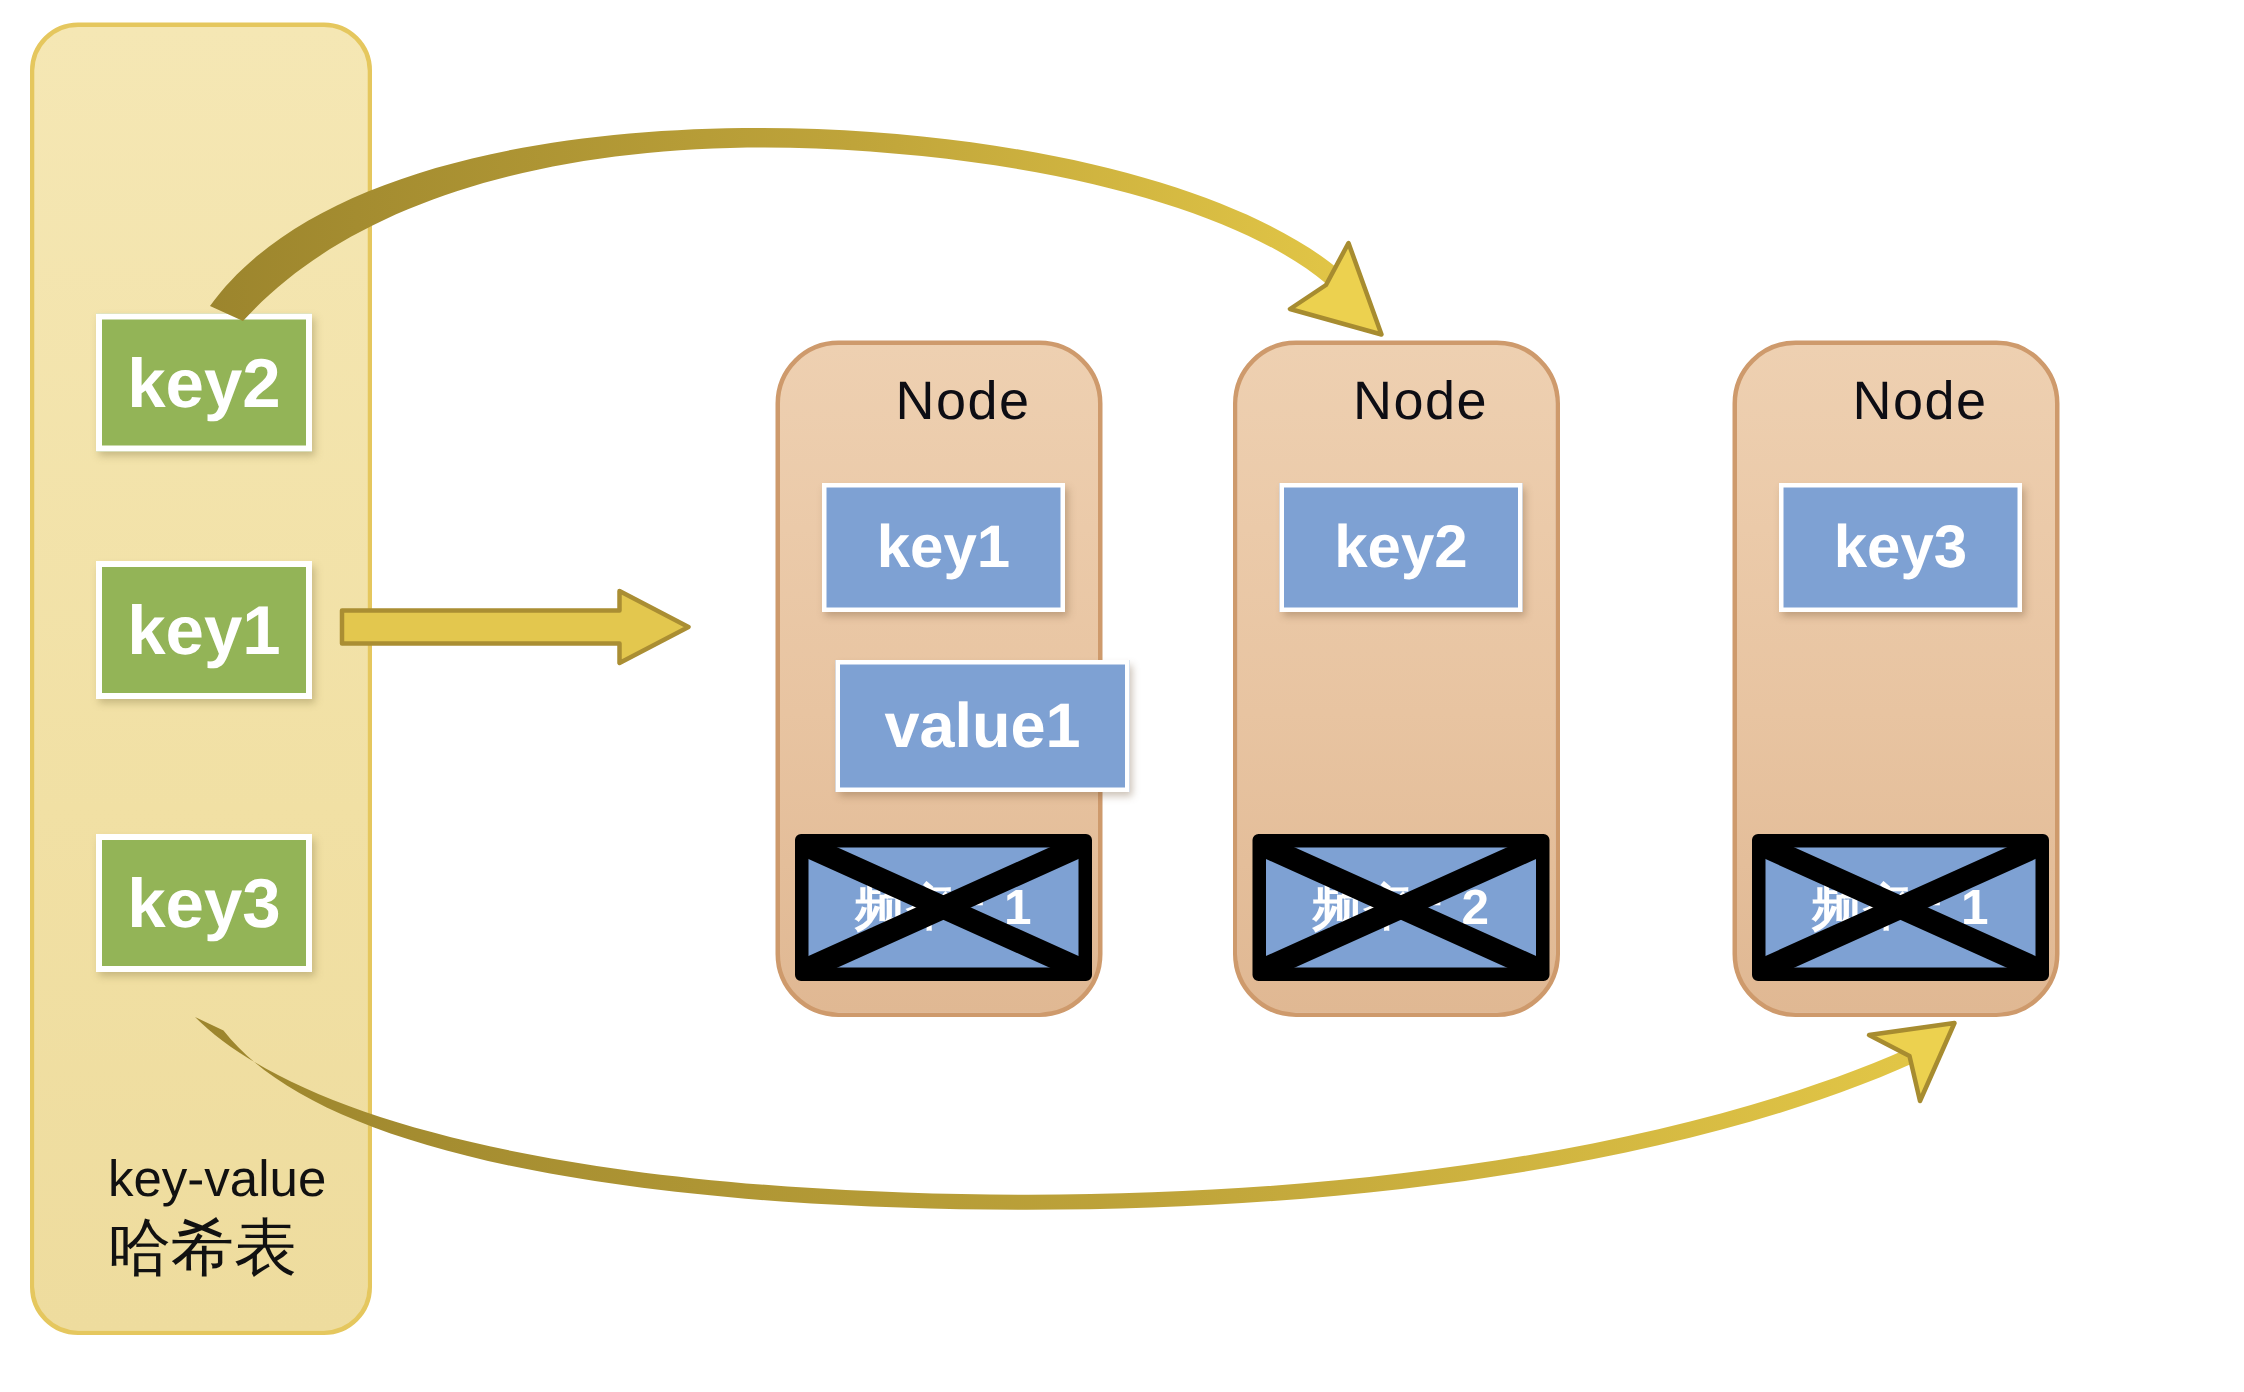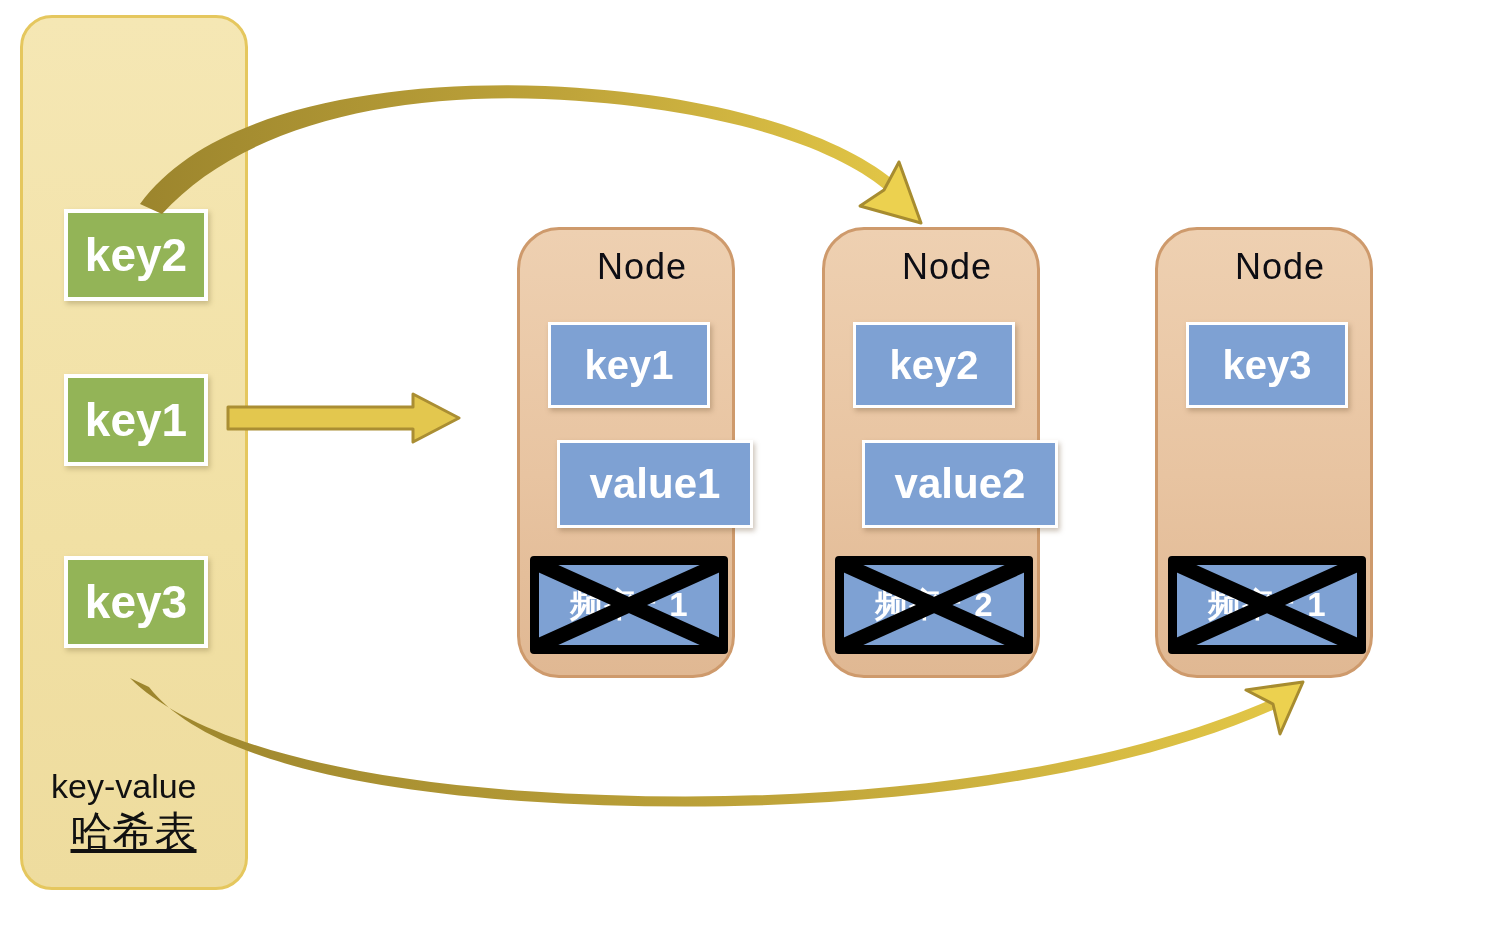--- a/index.html
+++ b/index.html
@@ -122,7 +122,6 @@
   <div class="node node-2">
     <div class="node-title">Node</div>
     <div class="slot slot-key">key2</div>
-    <div class="slot slot-value">value2</div>
     <div class="slot-freq">
       <span>频率：2</span>
       <svg class="cross" viewBox="0 0 198 98">

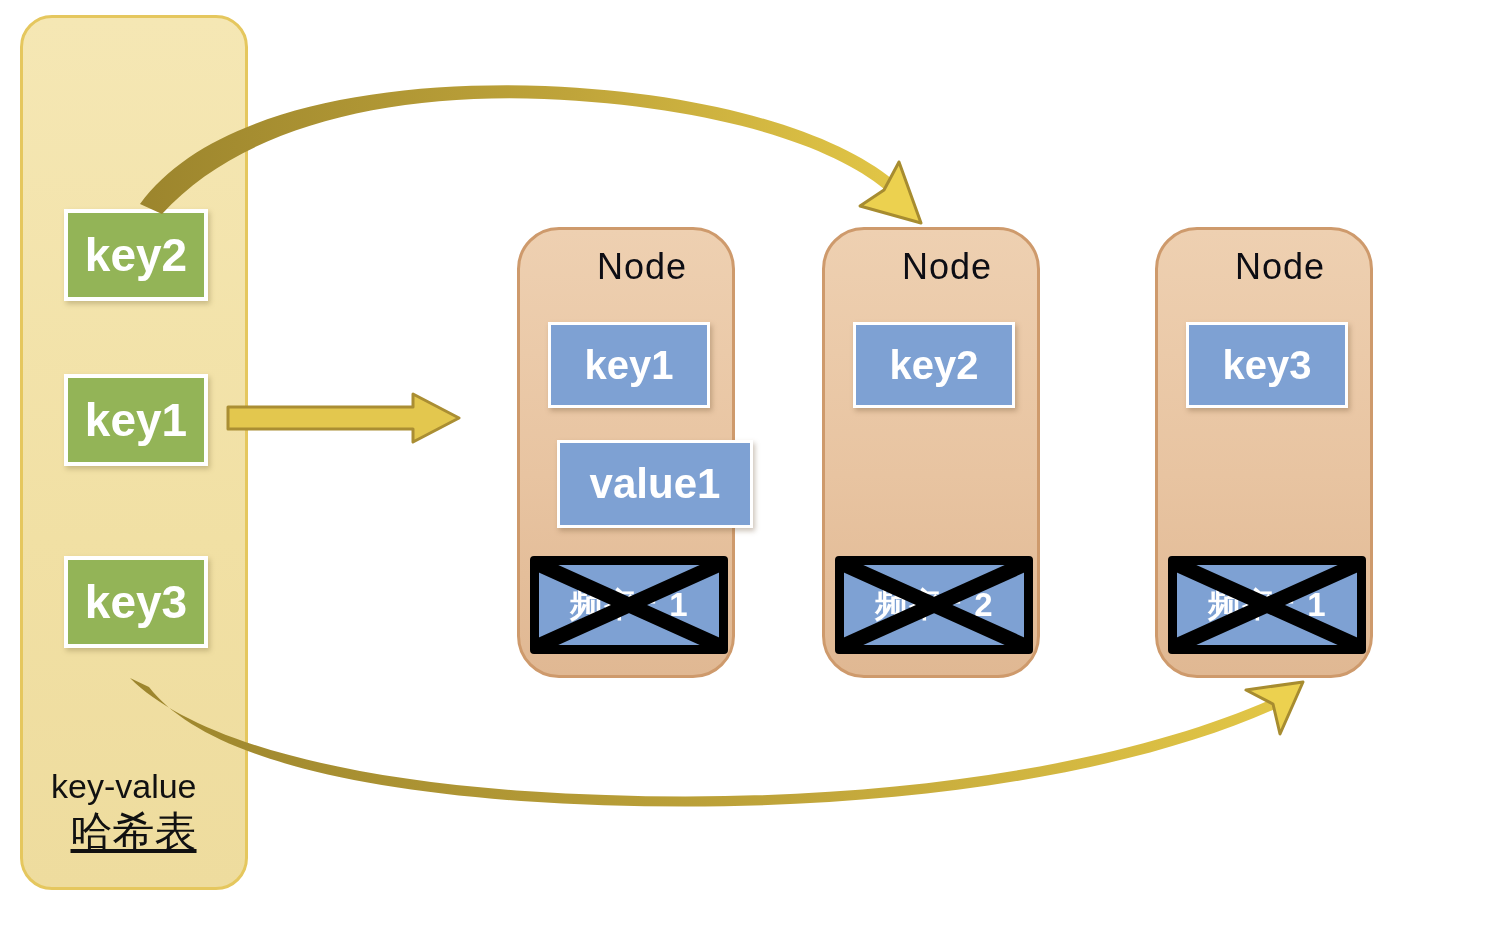--- a/index.html
+++ b/index.html
@@ -35,7 +35,7 @@
   .chip-key1 { top:374px; }
   .chip-key3 { top:556px; }
 
-  .hash-caption { position:absolute; left:28px; top:748px; color:#111111;text-align:right; }
+  .hash-caption { position:absolute; left:49px; top:748px; color:#111111; }
   .hash-caption .cap1 { display:block; font-size:34px; line-height:40px; }
   .hash-caption .cap2 { display:block; font-size:42px; line-height:52px;text-decoration:underline; }
 

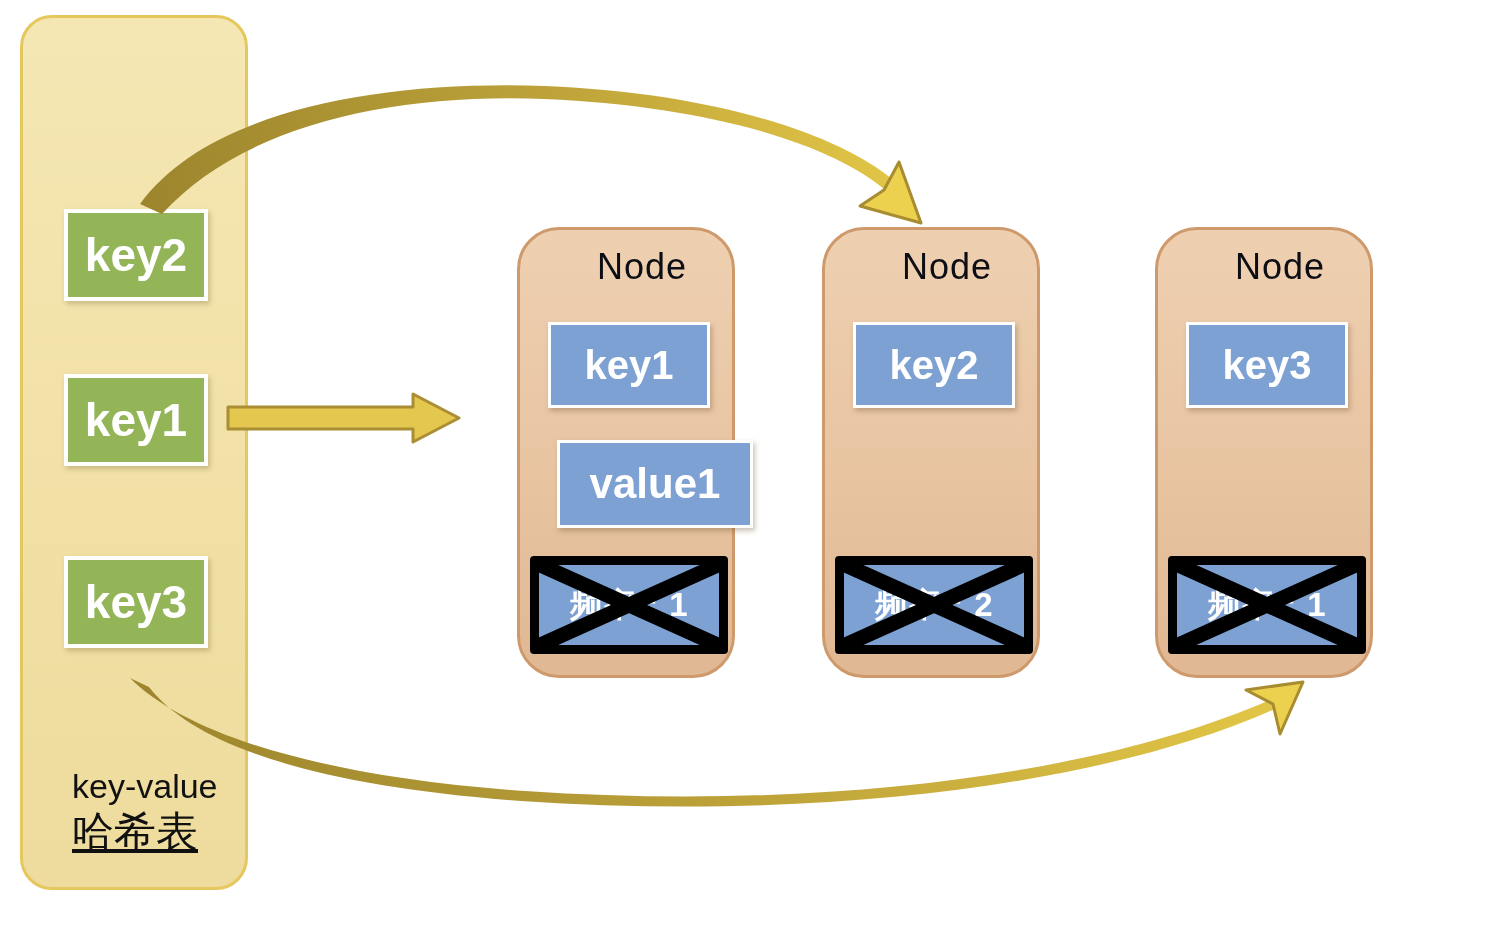--- a/index.html
+++ b/index.html
@@ -37,7 +37,7 @@
 
   .hash-caption { position:absolute; left:49px; top:748px; color:#111111; }
   .hash-caption .cap1 { display:block; font-size:34px; line-height:40px; }
-  .hash-caption .cap2 { display:block; font-size:42px; line-height:52px;text-decoration:underline; }
+  .hash-caption .cap2 { display:block; font-size:42px; line-height:52px; }
 
   
   .node {

